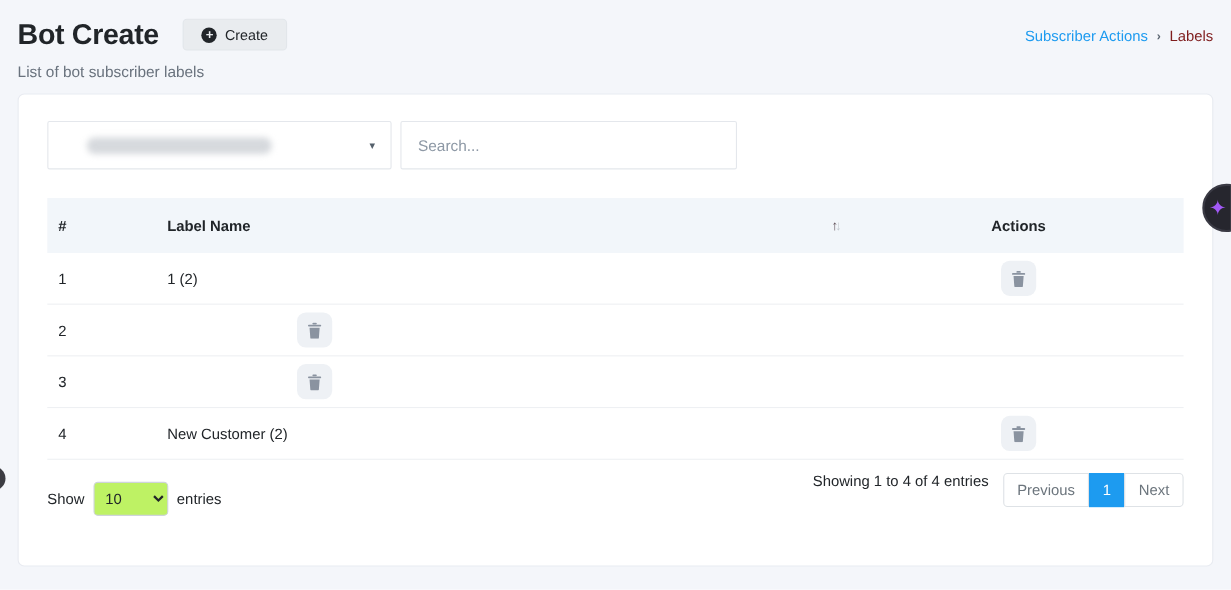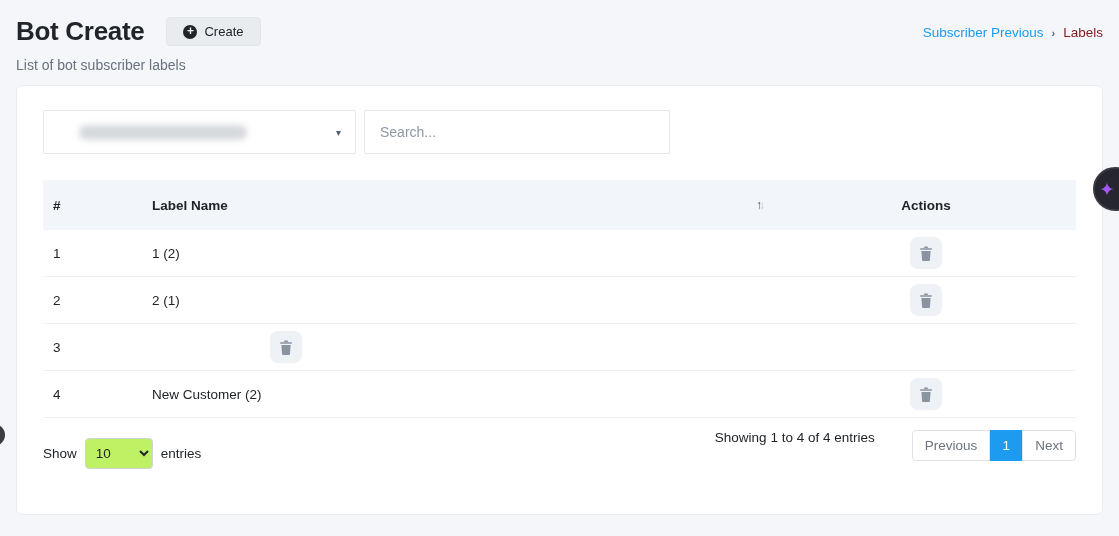--- a/index.html
+++ b/index.html
@@ -131,7 +131,7 @@
       <div class="subtitle">List of bot subscriber labels</div>
     </div>
     <div class="breadcrumb">
-      <a href="#">Subscriber Previous</a>
+      <a href="#">Subscriber Actions</a>
       <span class="crumb-sep">›</span>
       <span class="crumb-current">Labels</span>
     </div>

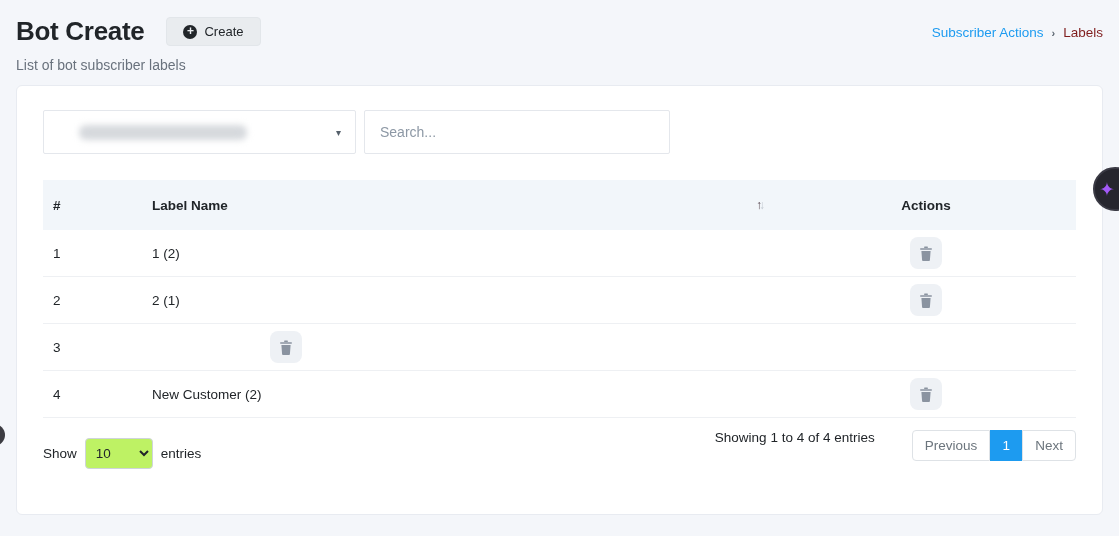--- a/index.html
+++ b/index.html
@@ -175,9 +175,6 @@
 
   <div class="tr">
     <div class="col-index">2</div>
-    <div class="col-label">
-              <span>2 (1)</span>
-            </div>
     <div class="col-actions">
       <button class="trash-btn">
         <svg width="14" height="15" viewBox="0 0 14 15">

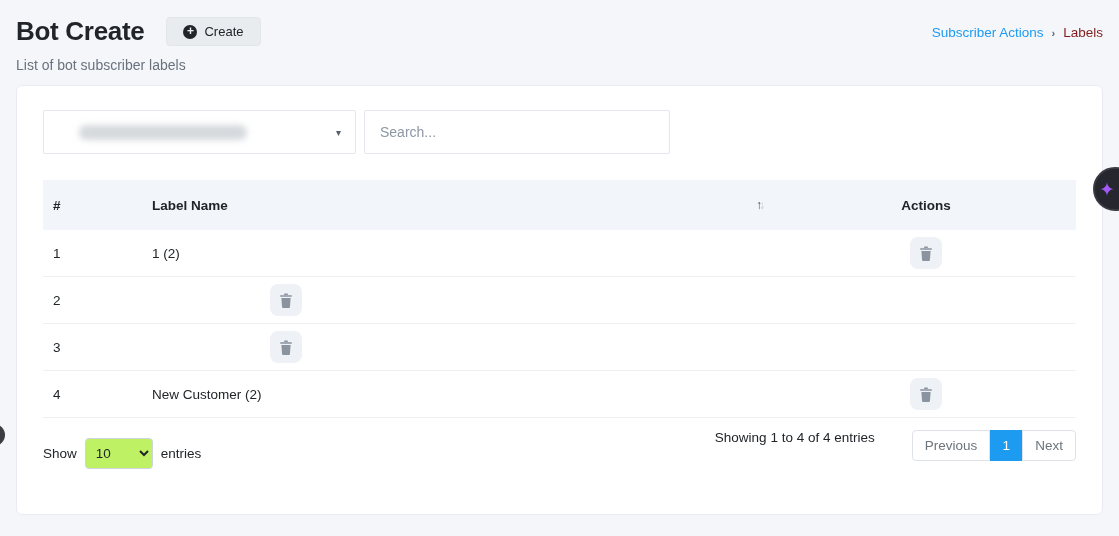--- a/index.html
+++ b/index.html
@@ -95,7 +95,7 @@
     color: #6c757d; font-size: 13.5px; padding: 0 12px; cursor: pointer;
     font-family: inherit;
   }
-  .page-btn.prev { border-radius: 4px 0 0 4px; margin-left: 24px; }
+  .page-btn.prev { border-radius: 4px 0 0 4px; }
   .page-btn.next { border-radius: 0 4px 4px 0; }
   .page-btn.active {
     background: #1d9bf0; border-color: #1d9bf0; color: #fff; padding: 0;

